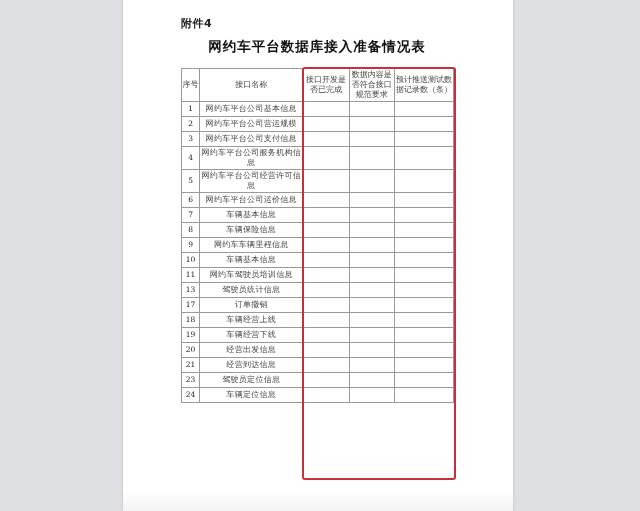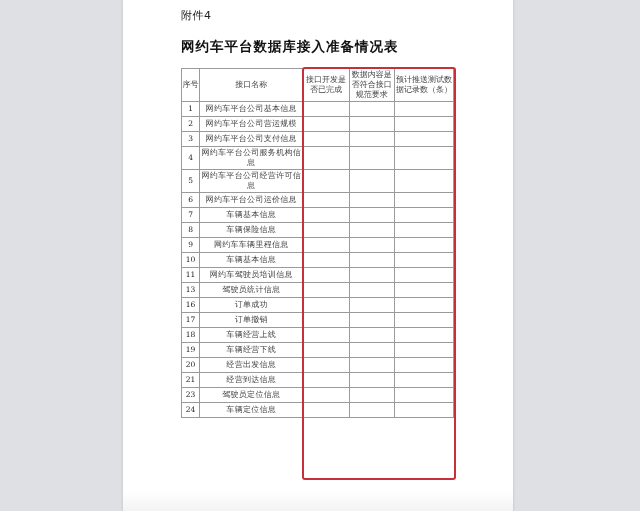--- a/index.html
+++ b/index.html
@@ -15,8 +15,8 @@
       box-shadow: -1px 0 2px rgba(0,0,0,0.08), 1px 0 2px rgba(0,0,0,0.08);
     }
     .attach {
-      position: absolute; left: 181px; top: 8px;
-      font-size: 11px; color: #222; font-weight: normal;
+      position: absolute; left: 181px; top: 16px;
+      font-size: 11px; color: #222; font-weight: bold;
       font-family: "DejaVu Sans", "Liberation Sans", sans-serif;
       letter-spacing: 0.5px;
     }

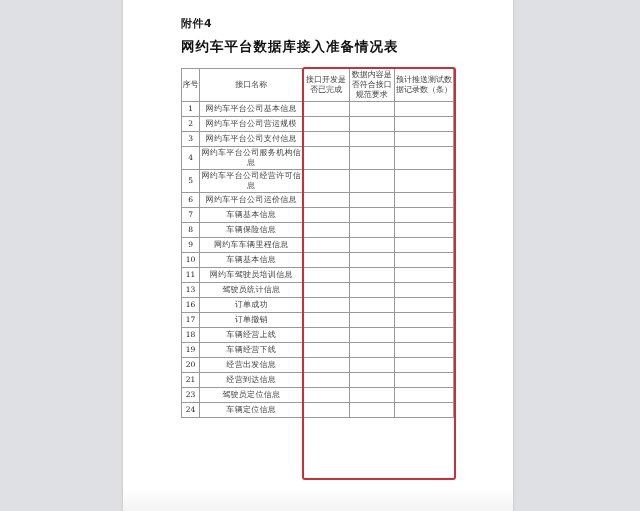--- a/index.html
+++ b/index.html
@@ -21,7 +21,7 @@
       letter-spacing: 0.5px;
     }
     .title {
-      position: absolute; left: 181px; top: 38px; width: 272px; text-align: left;
+      position: absolute; left: 181px; top: 38px; width: 272px; text-align: center;
       font-size: 13.5px; color: #111; font-weight: bold; letter-spacing: 1px;
     }
     table.sheet {

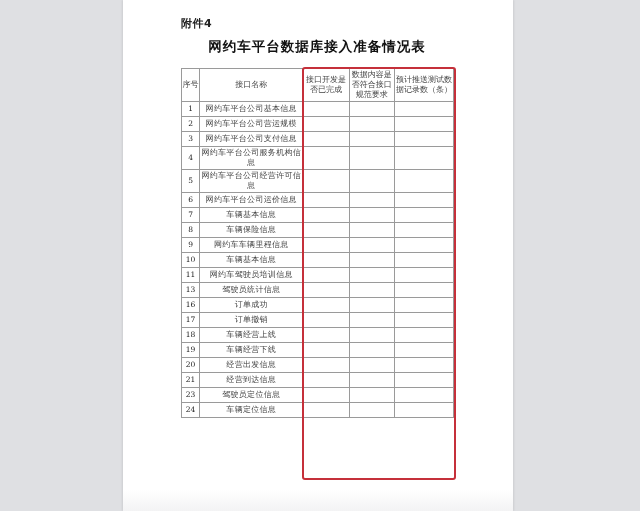--- a/index.html
+++ b/index.html
@@ -167,13 +167,6 @@
         <td></td>
       </tr>
       <tr>
-        <td class="idx">16</td>
-        <td class="name">订单成功</td>
-        <td></td>
-        <td></td>
-        <td></td>
-      </tr>
-      <tr>
         <td class="idx">17</td>
         <td class="name">订单撤销</td>
         <td></td>

